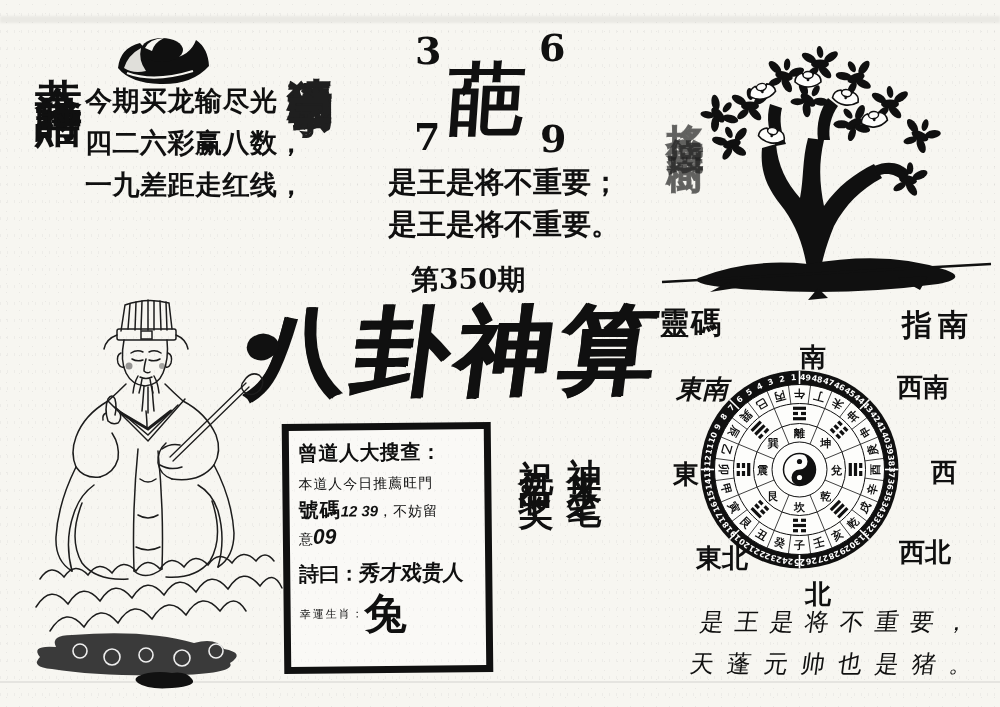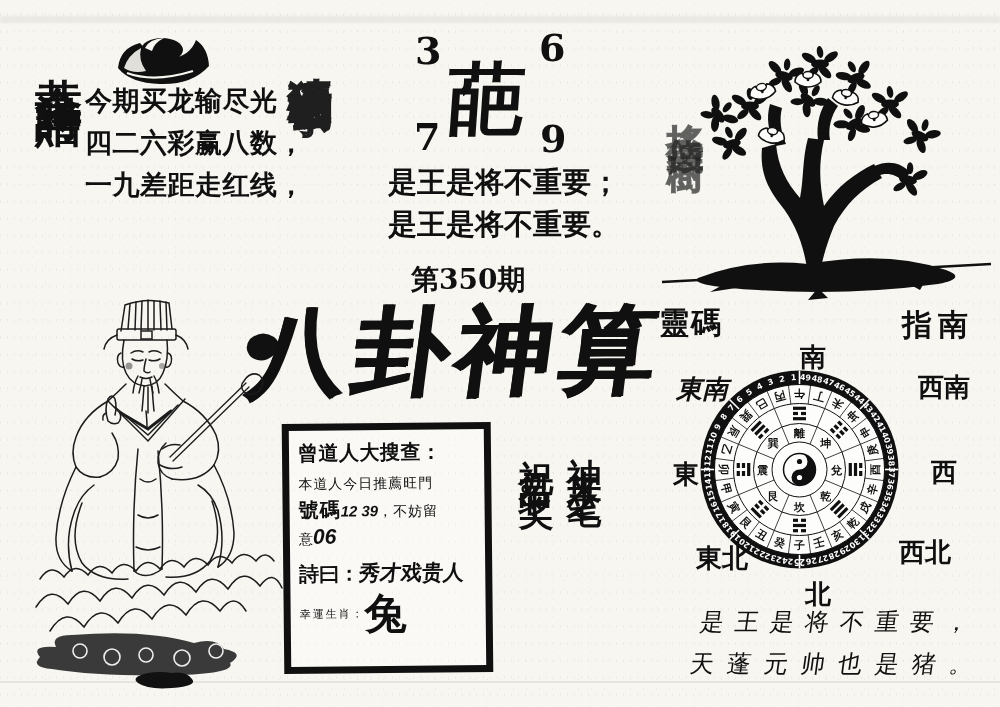--- a/index.html
+++ b/index.html
@@ -406,7 +406,7 @@
 
   <div class="abs dir ink" style="left:813px;top:357px;">南</div>
   <div class="abs dir ink" style="left:702px;top:389px;font-style:italic;">東南</div>
-  <div class="abs dir ink" style="left:923px;top:387px;margin-left:21px;">西南</div>
+  <div class="abs dir ink" style="left:923px;top:387px;">西南</div>
   <div class="abs dir ink" style="left:686px;top:474px;">東</div>
   <div class="abs dir ink" style="left:944px;top:472px;">西</div>
   <div class="abs dir ink" style="left:722px;top:558px;">東北</div>

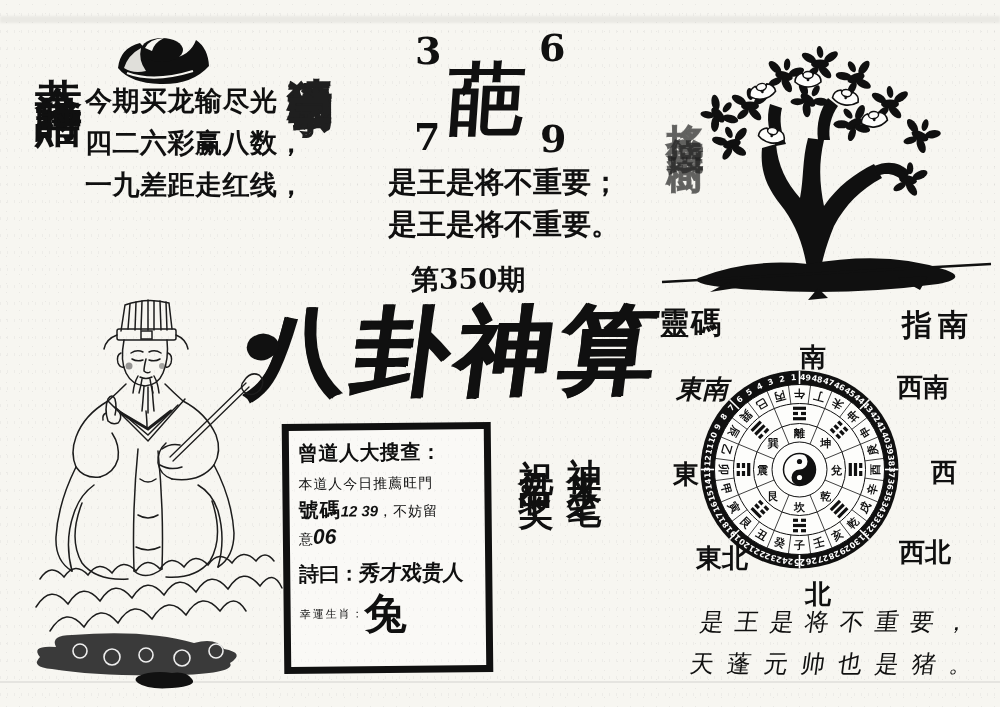--- a/index.html
+++ b/index.html
@@ -149,7 +149,7 @@
       <span class="hand" style="font-size:20px;letter-spacing:1px;font-weight:bold;">號碼</span><span class="heiti" style="font-size:15px;font-style:italic;">12 39</span><span class="hand" style="font-size:14px;letter-spacing:1px;margin-top:17px;">，不妨留</span>
     </div>
     <div class="ink" style="margin-top:1px;white-space:nowrap;">
-      <span class="hand" style="font-size:14px;">意</span><span class="heiti" style="font-size:21px;font-style:italic;">06</span>
+      <span class="hand" style="font-size:14px;">意</span><span class="heiti" style="font-size:21px;font-style:italic;">09</span>
     </div>
     <div class="ink" style="margin-top:11px;white-space:nowrap;display:flex;align-items:center;">
       <span class="heiti" style="font-size:20px;">詩曰：</span>

